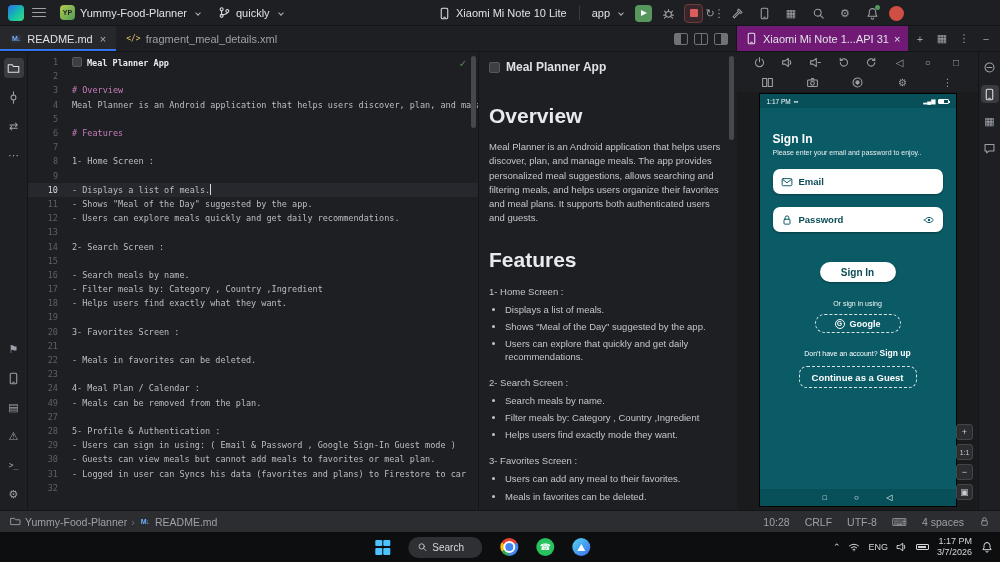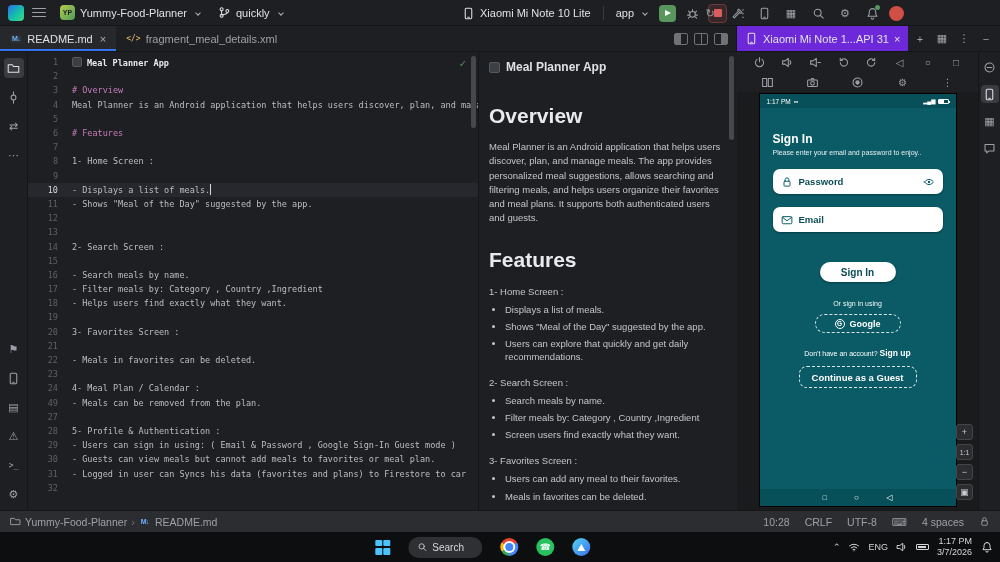--- a/index.html
+++ b/index.html
@@ -18,7 +18,7 @@
   .hamburger i { display:block; height:1.4px; background:#9da0a8; border-radius:1px; }
   .chip { display:flex; align-items:center; gap:5px; padding:2px 6px; border-radius:4px; color:#dfe1e5; font-size:11px; }
   .proj-badge { width:15px; height:15px; border-radius:4px; background:linear-gradient(135deg,#b5c94d,#4f9e58); color:#1e1f22; font-size:7px; font-weight:bold; display:flex; align-items:center; justify-content:center; }
-  .tb-center { position:absolute; left:456px; top:0; height:26px; display:flex; align-items:center; gap:6px; }
+  .tb-center { position:absolute; left:432px; top:0; height:26px; display:flex; align-items:center; gap:6px; }
   .tb-right  { position:absolute; right:96px; top:0; height:26px; display:flex; align-items:center; gap:7px; }
   .run-btn { width:17px; height:17px; border-radius:4px; background:#57965c; display:flex; align-items:center; justify-content:center; }
   .run-btn i { display:block; width:0; height:0; border-left:6px solid #fff; border-top:3.5px solid transparent; border-bottom:3.5px solid transparent; margin-left:1px; }

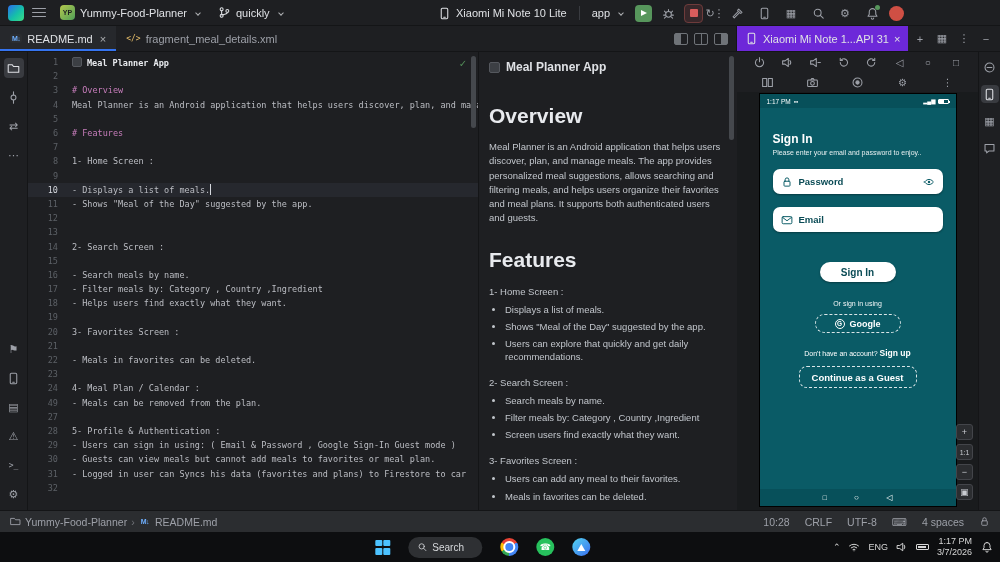--- a/index.html
+++ b/index.html
@@ -43,7 +43,7 @@
   .vt.split::before { content:""; position:absolute; left:50%; top:0; bottom:0; width:1px; background:#6f7378; }
   .vt.right::before { content:""; position:absolute; right:0; top:0; bottom:0; width:50%; background:#6f7378; }
   .tabs-right { flex:1; display:flex; align-items:center; }
-  .dev-tab { display:flex; align-items:center; gap:5px; padding:0 8px; height:100%; color:#dfe1e5; font-size:11px; background:#6d28d9; }
+  .dev-tab { display:flex; align-items:center; gap:5px; padding:0 8px; height:100%; color:#dfe1e5; font-size:11px; background:#701a75; }
   .tabs-right .actions { margin-left:auto; display:flex; align-items:center; gap:2px; padding-right:4px; }
 
   

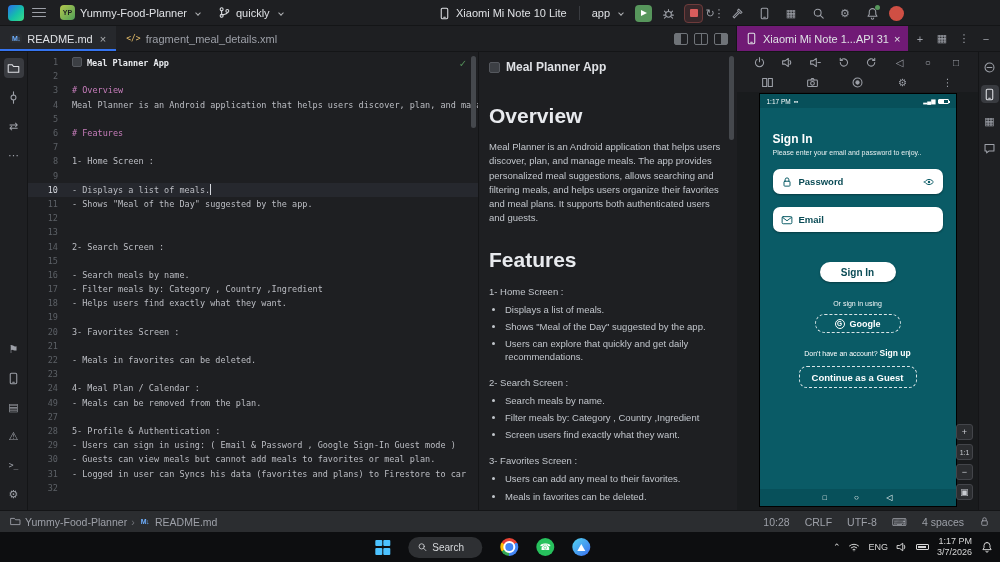--- a/index.html
+++ b/index.html
@@ -300,7 +300,7 @@
         <div class="eline"><span class="gut">9</span><span class="etext t"></span></div>
         <div class="eline cur"><span class="gut">10</span><span class="etext t">- Displays a list of meals.<span class="caret"></span></span></div>
         <div class="eline"><span class="gut">11</span><span class="etext t">- Shows "Meal of the Day" suggested by the app.</span></div>
-        <div class="eline"><span class="gut">12</span></div>
+        <div class="eline"><span class="gut">12</span><span class="etext t">- Users can explore meals quickly and get daily recommendations.</span></div>
         <div class="eline"><span class="gut">13</span><span class="etext t"></span></div>
         <div class="eline"><span class="gut">14</span><span class="etext t">2- Search Screen :</span></div>
         <div class="eline"><span class="gut">15</span><span class="etext t"></span></div>

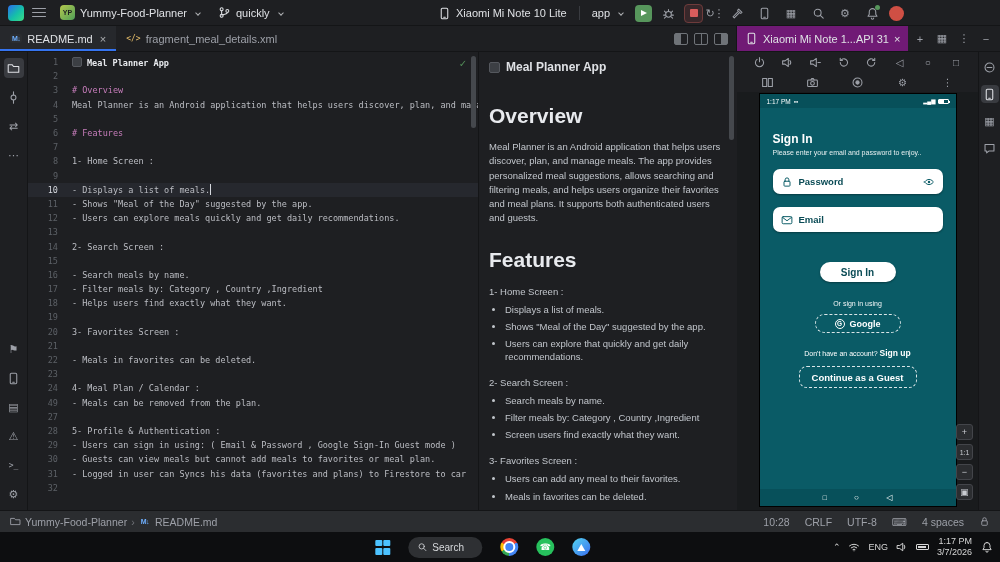--- a/index.html
+++ b/index.html
@@ -437,6 +437,13 @@
         </div>
         <div class="input">
           <svg class="svgi" style="width:12px;height:12px;stroke:#0a5b66" viewBox="0 0 16 16">
+              <rect x="1.5" y="3.5" width="13" height="9.5" rx="1.5"></rect>
+              <path d="M2 4.5 8 9l6-4.5"></path>
+            </svg>
+          <span class="lbl">Email</span>
+        </div>
+        <div class="input">
+          <svg class="svgi" style="width:12px;height:12px;stroke:#0a5b66" viewBox="0 0 16 16">
               <rect x="4" y="7" width="8" height="6.5" rx="1"></rect>
               <path d="M5.5 7V5a2.5 2.5 0 0 1 5 0v2"></path>
             </svg>
@@ -445,13 +452,6 @@
               <path d="M2 8s2.5-3.5 6-3.5S14 8 14 8s-2.5 3.5-6 3.5S2 8 2 8z"></path>
               <circle cx="8" cy="8" r="1.6" fill="#0a5b66" stroke="none"></circle>
             </svg>
-        </div>
-        <div class="input">
-          <svg class="svgi" style="width:12px;height:12px;stroke:#0a5b66" viewBox="0 0 16 16">
-              <rect x="1.5" y="3.5" width="13" height="9.5" rx="1.5"></rect>
-              <path d="M2 4.5 8 9l6-4.5"></path>
-            </svg>
-          <span class="lbl">Email</span>
         </div>
         <div class="si-btn">Sign In</div>
         <div class="or-line">Or sign in using</div>

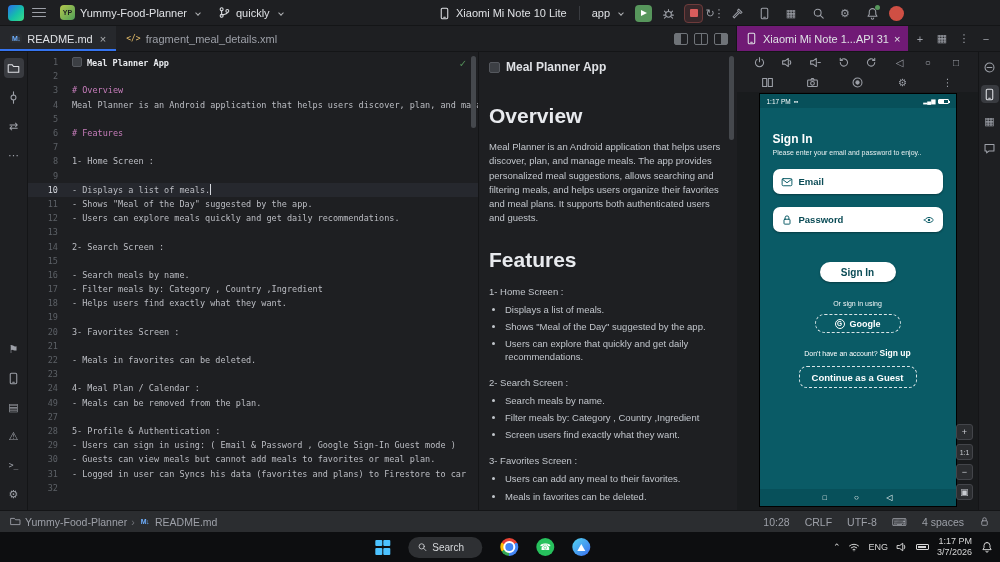--- a/index.html
+++ b/index.html
@@ -347,7 +347,7 @@
           <ul>
             <li>Search meals by name.</li>
             <li>Filter meals by: Category , Country ,Ingredient</li>
-            <li>Screen users find exactly what they want.</li>
+            <li>Helps users find exactly mode they want.</li>
           </ul>
         </div>
         <div class="fgroup">

